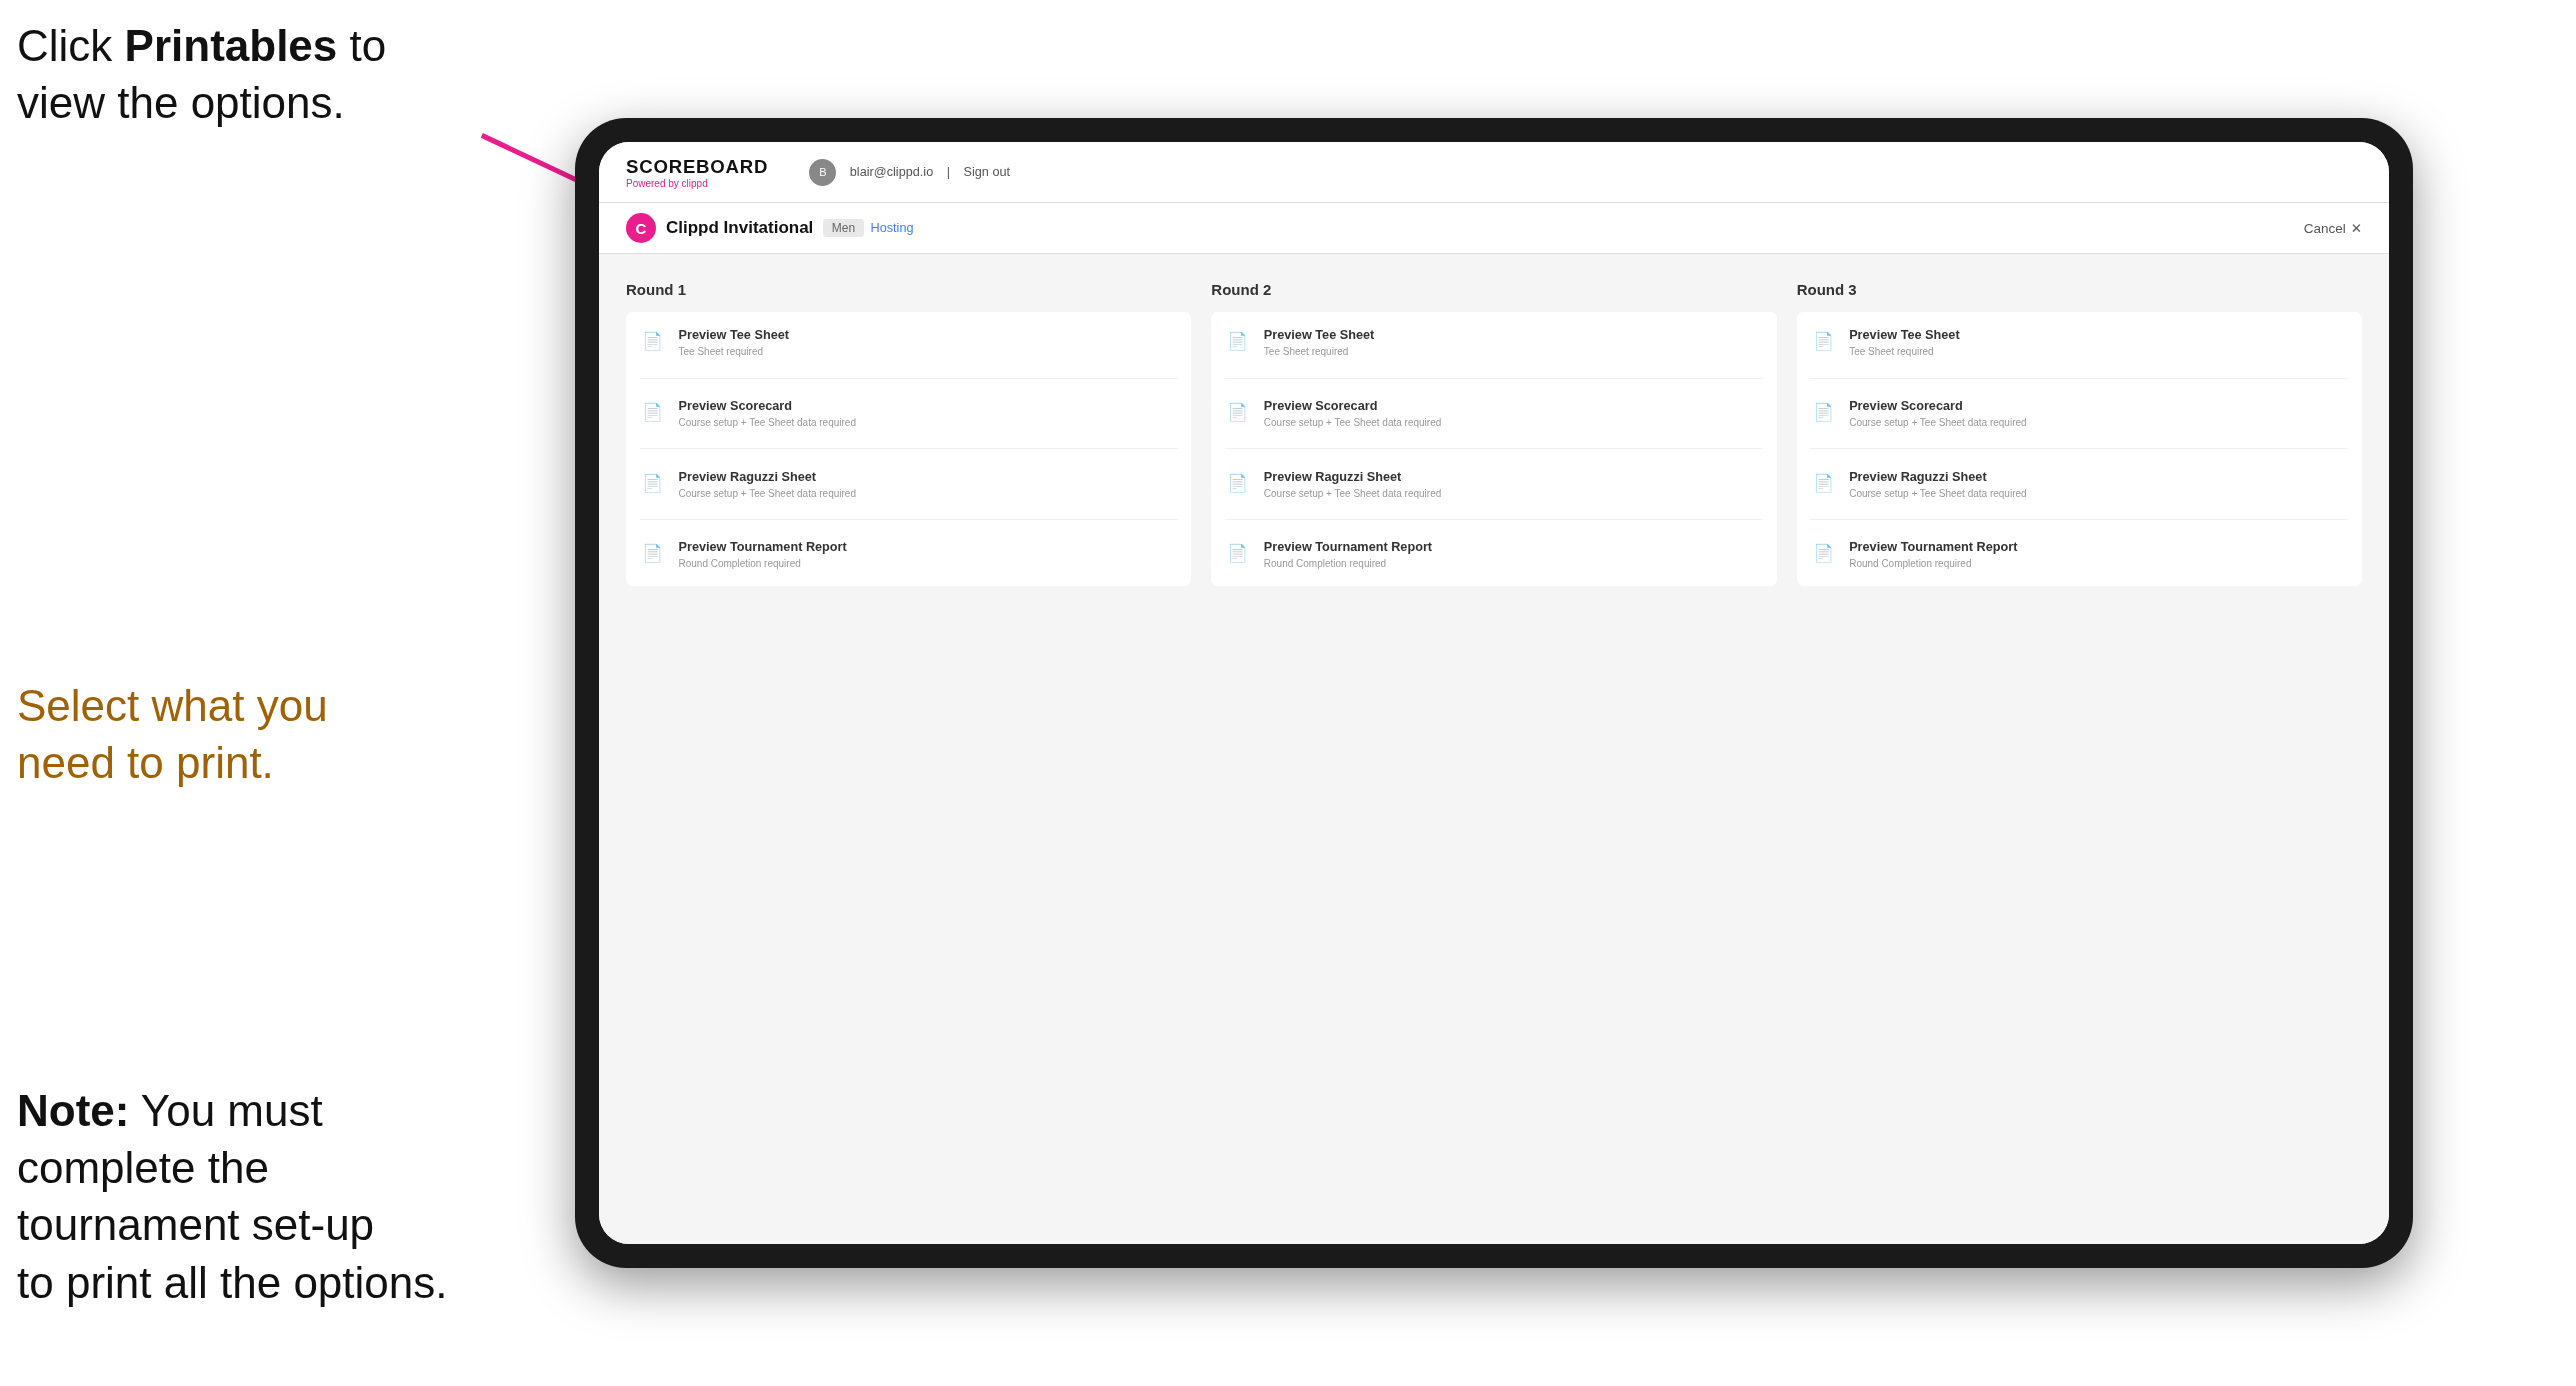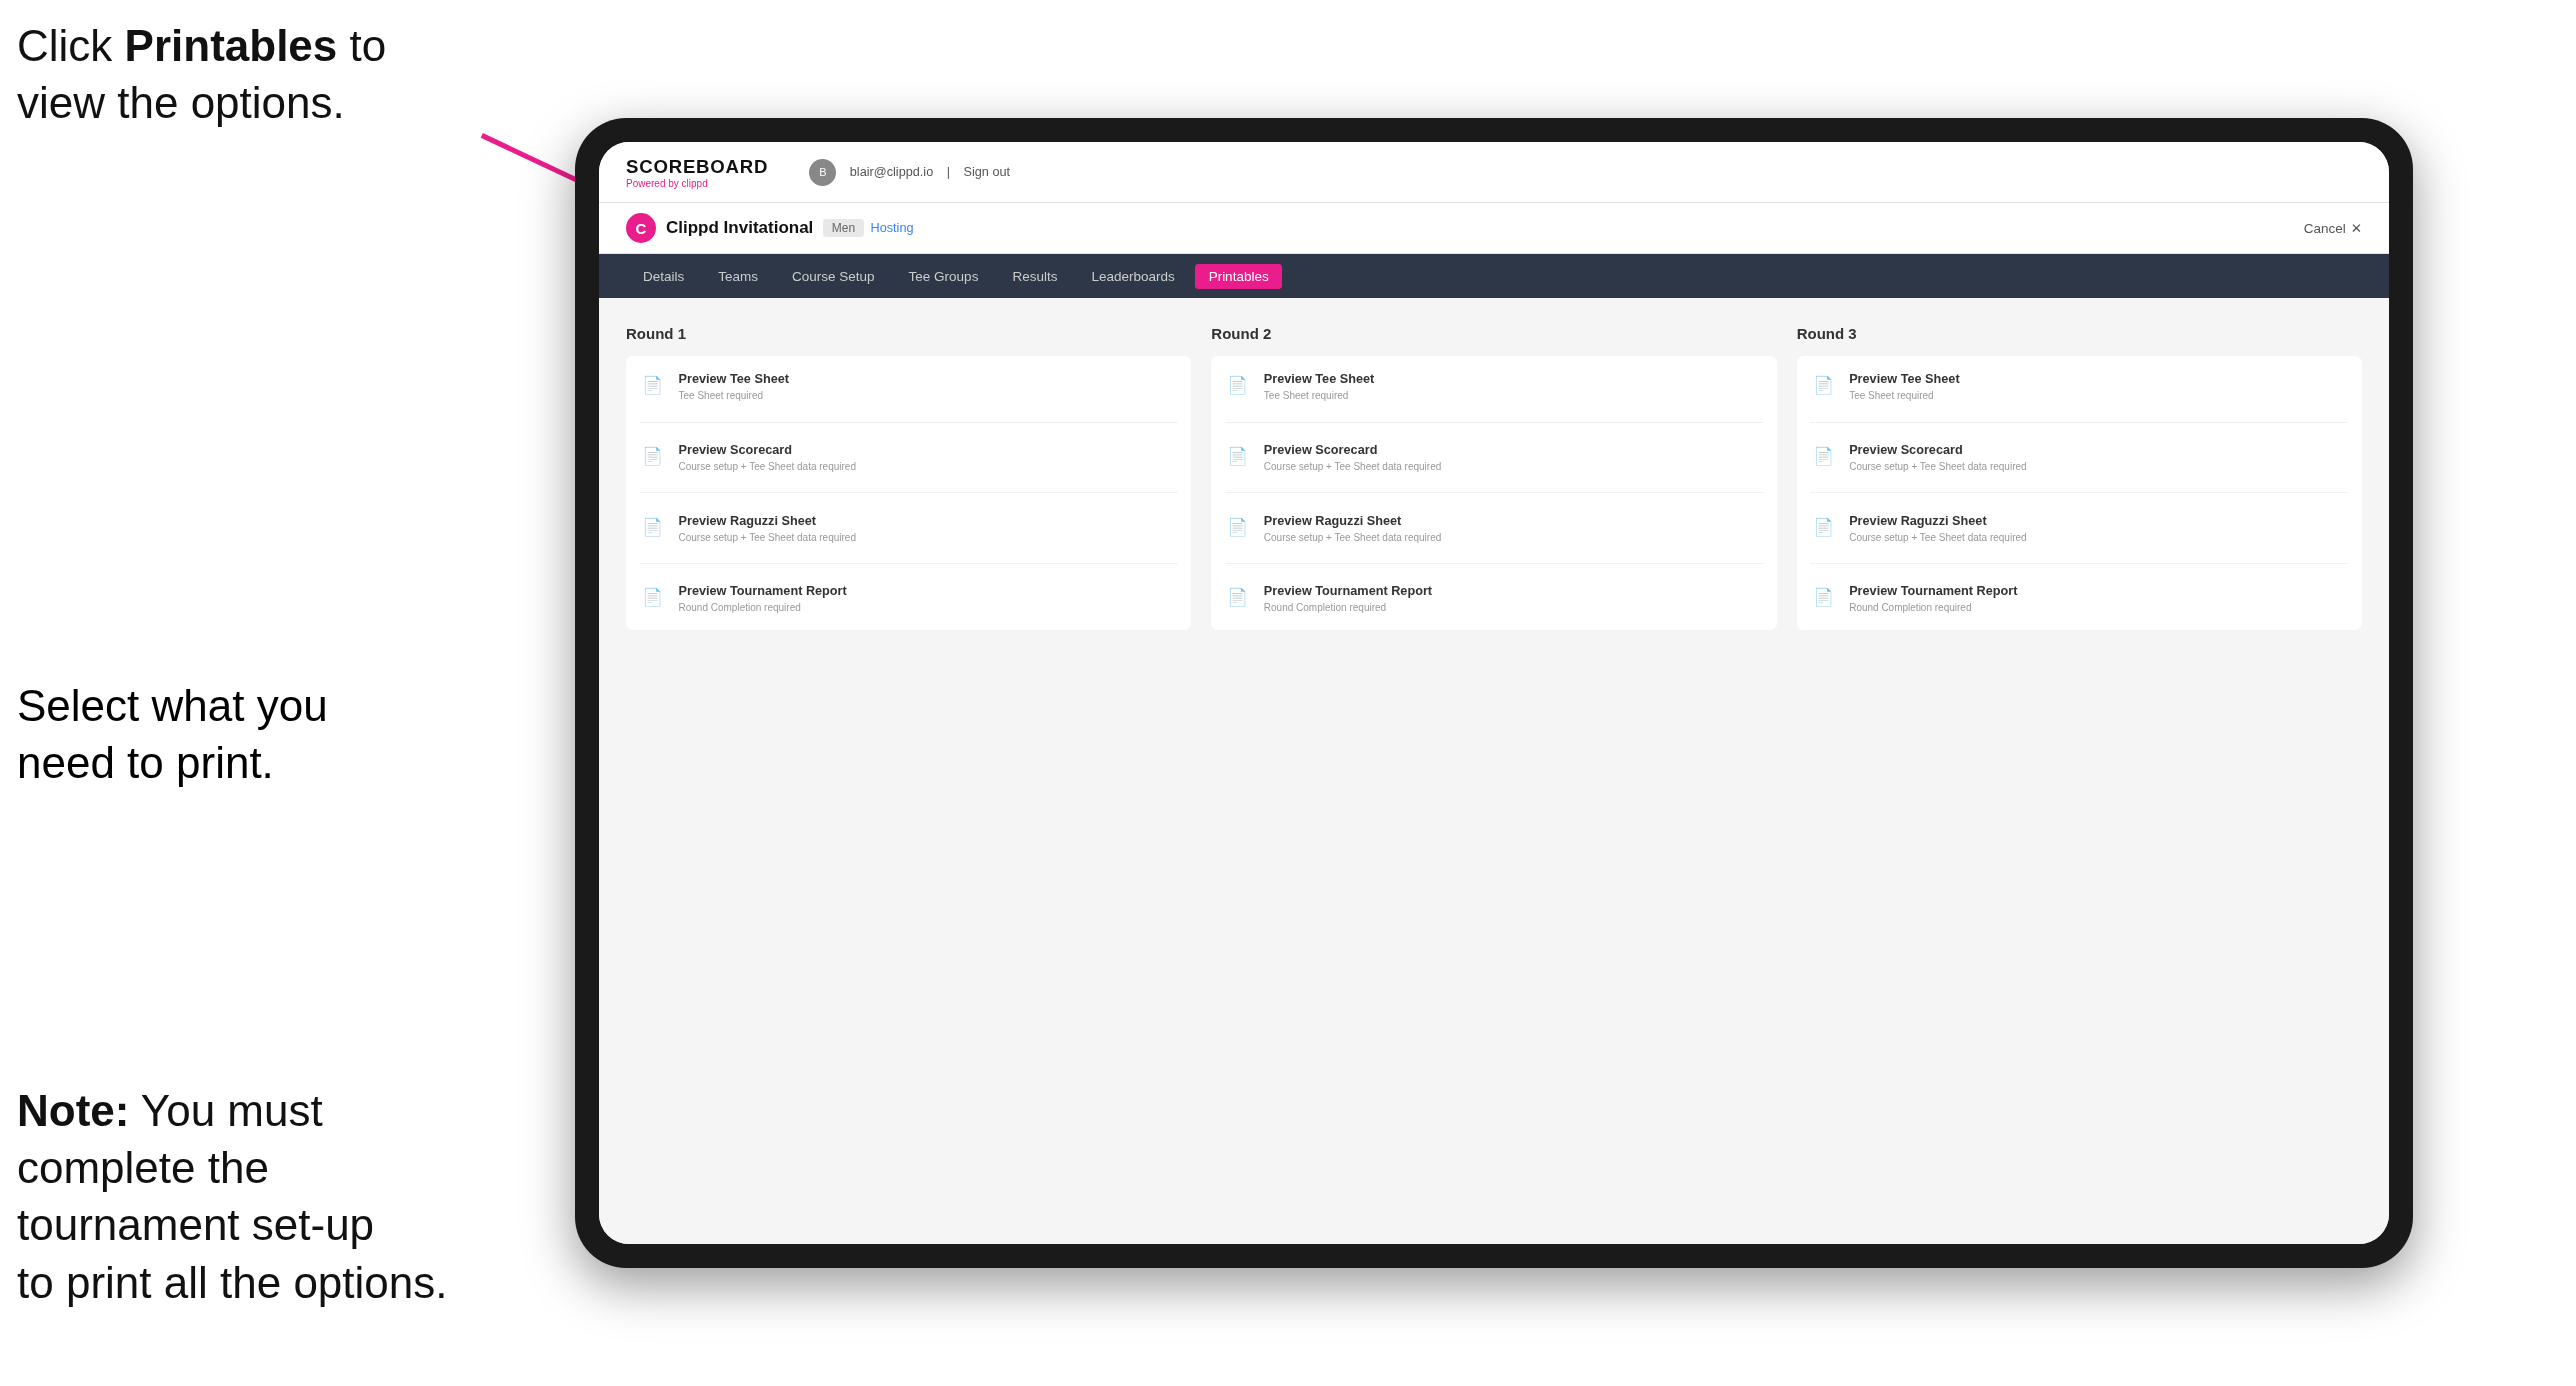--- a/index.html
+++ b/index.html
@@ -331,15 +331,6 @@
       </div>
     </div>
 
-    <div class="sub-nav">
-      <span class="sub-nav-item">Details</span>
-      <span class="sub-nav-item">Teams</span>
-      <span class="sub-nav-item">Course Setup</span>
-      <span class="sub-nav-item">Tee Groups</span>
-      <span class="sub-nav-item">Results</span>
-      <span class="sub-nav-item">Leaderboards</span>
-      <span class="sub-nav-item active">Printables</span>
-    </div>
 
     <div class="main-content">
       <div class="rounds-grid">

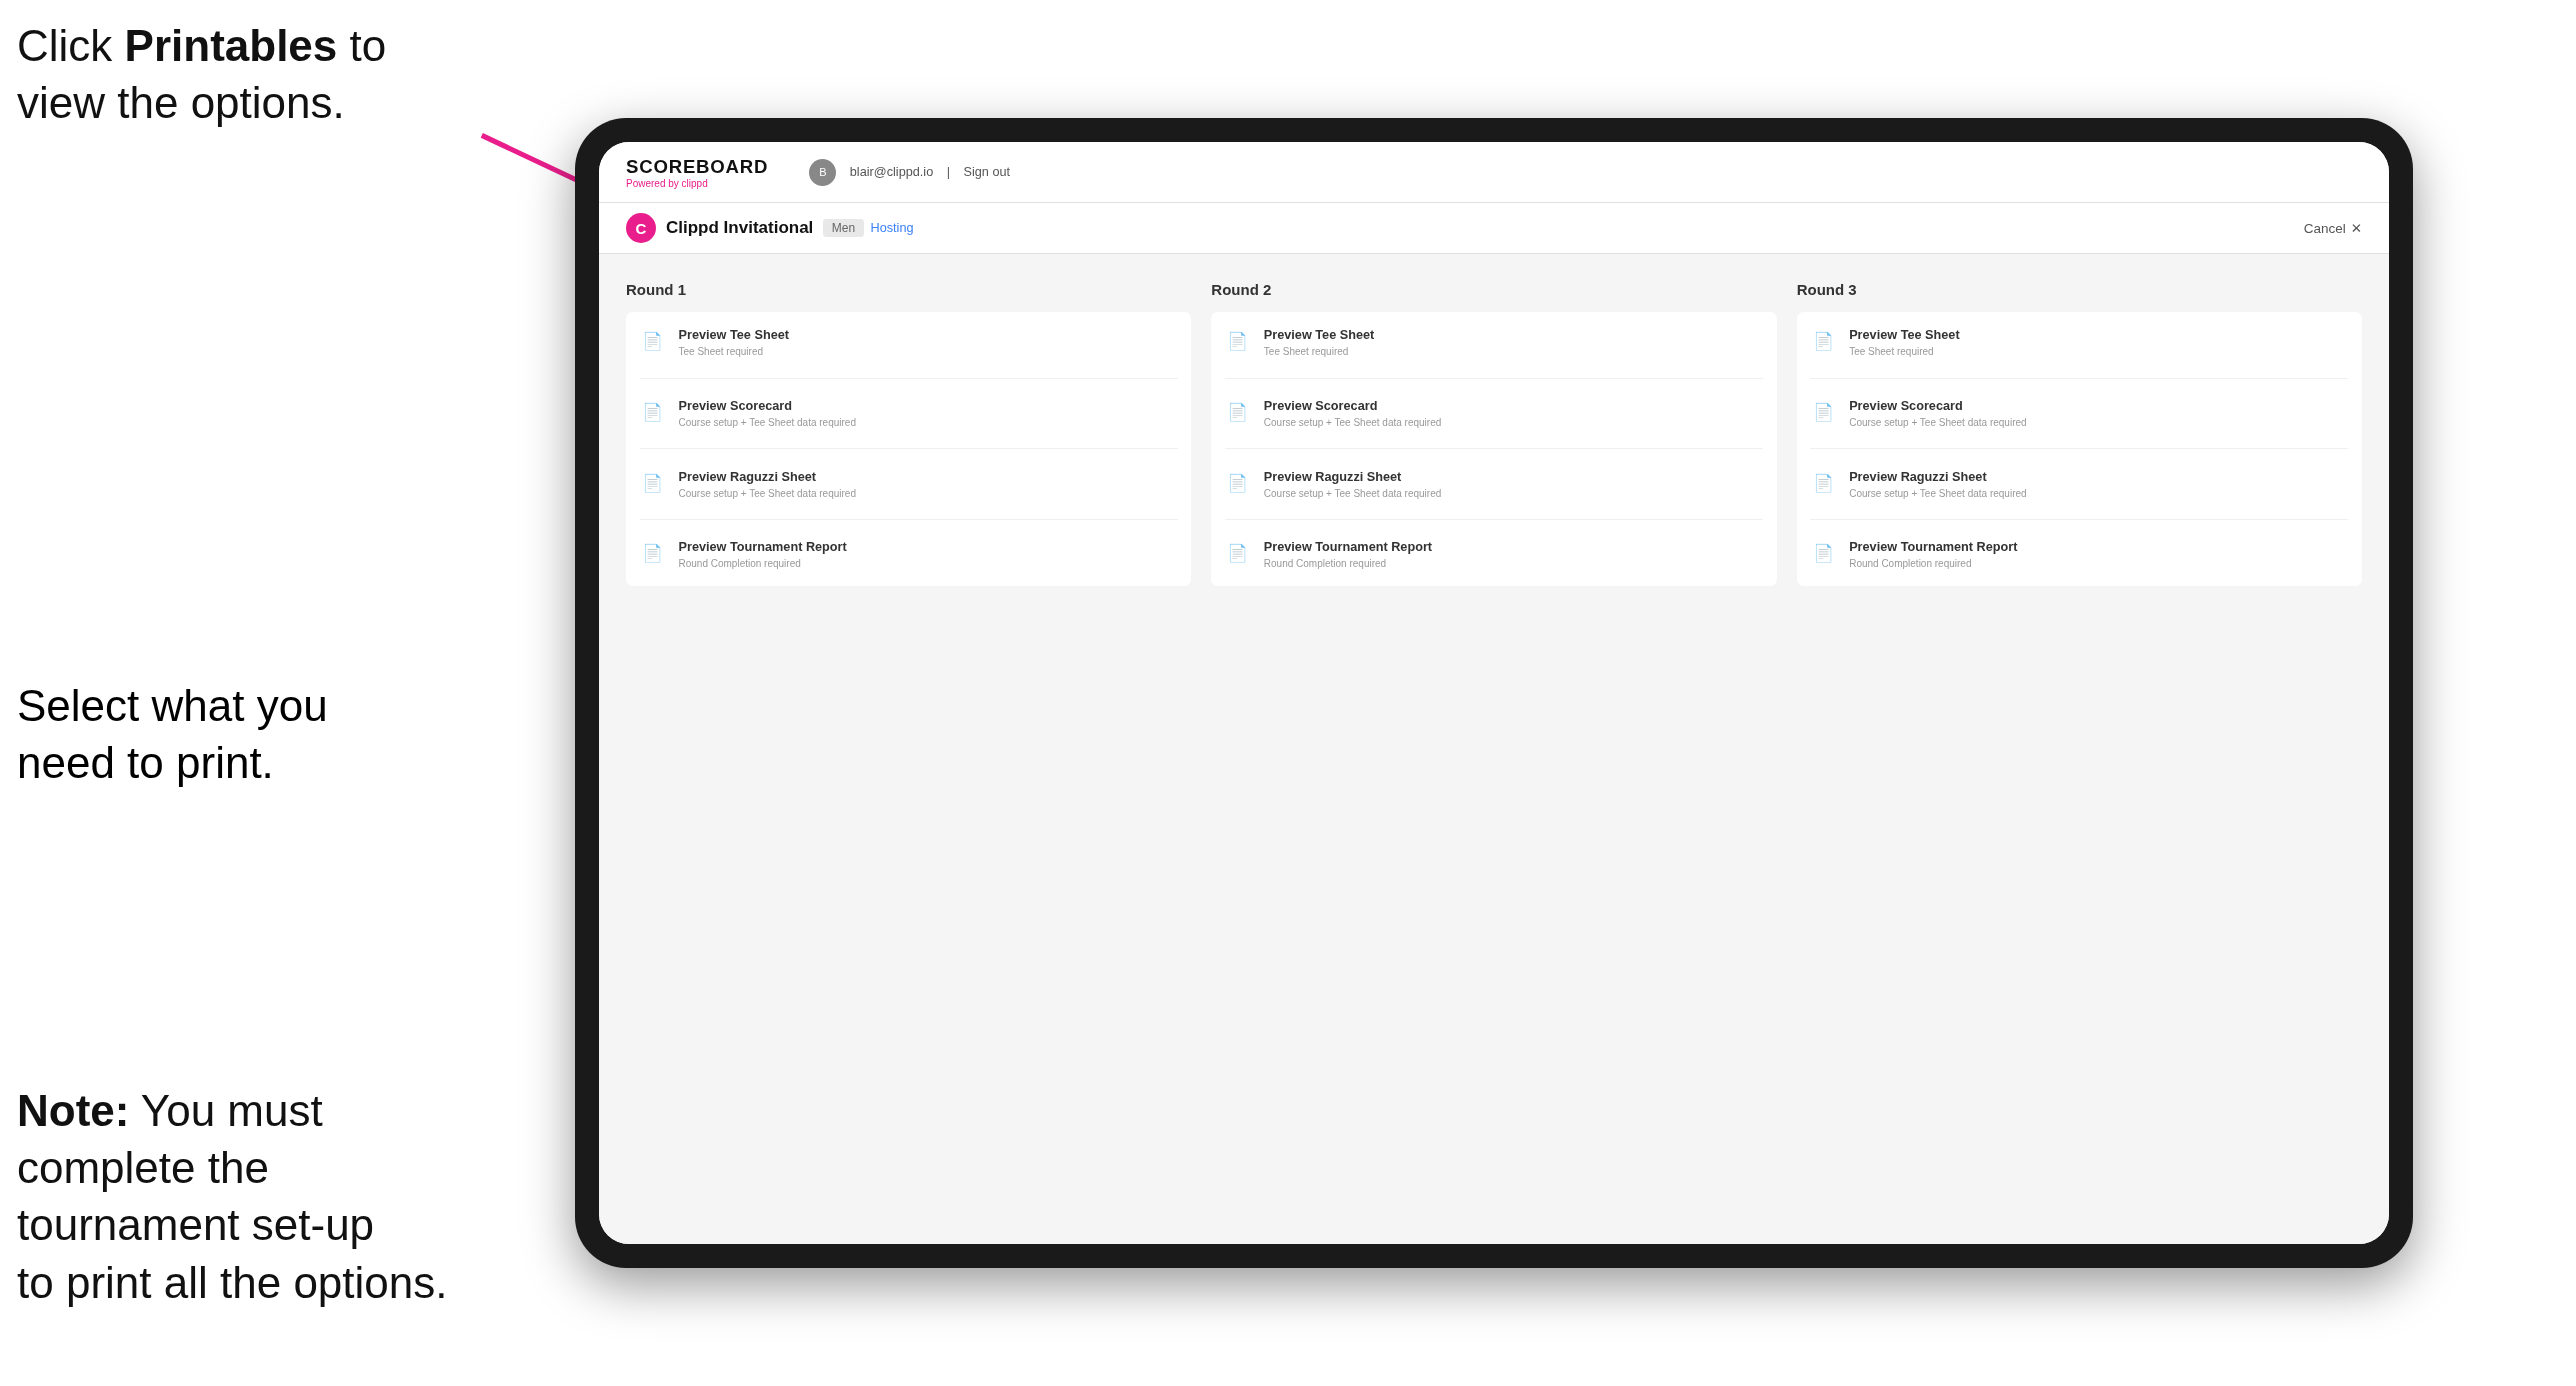--- a/index.html
+++ b/index.html
@@ -31,7 +31,7 @@
       left: 17px;
       font-size: 44px;
       line-height: 1.3;
-      color: #000000;
+      color: #a16207;
       max-width: 491px;
     }
 

